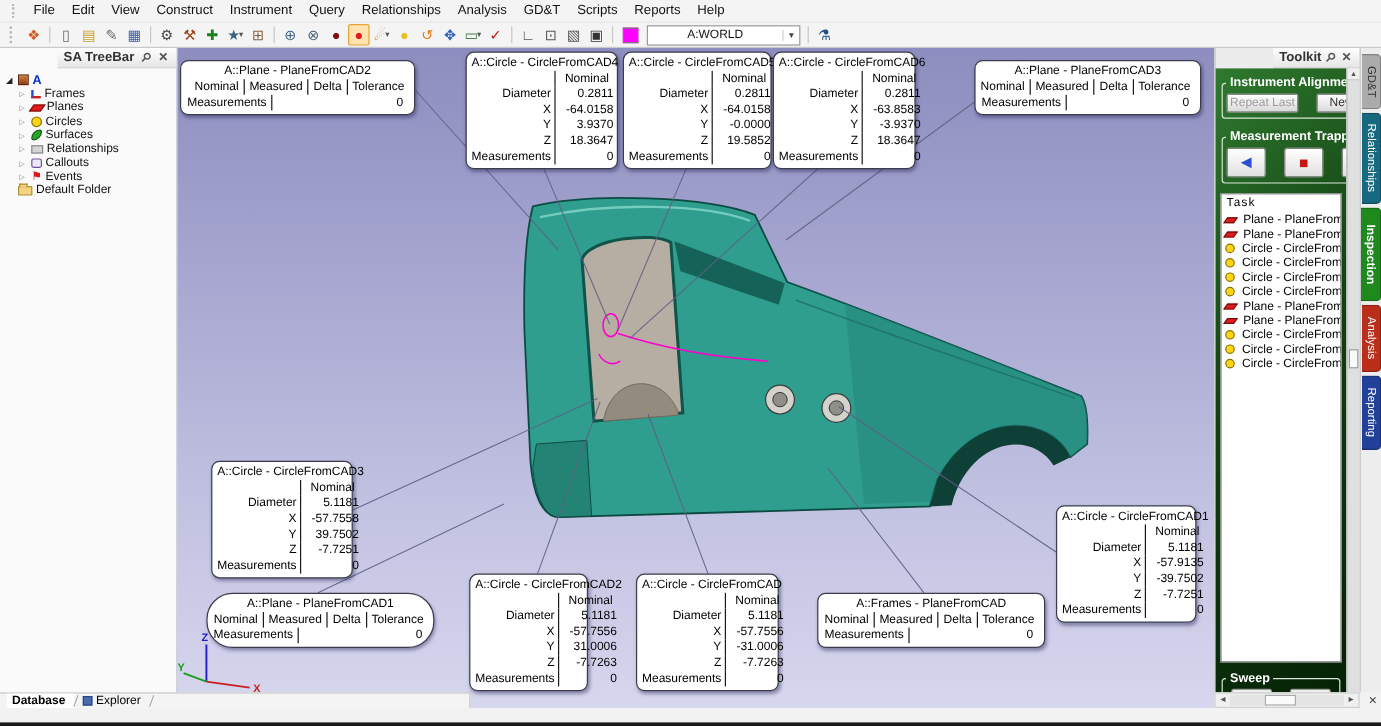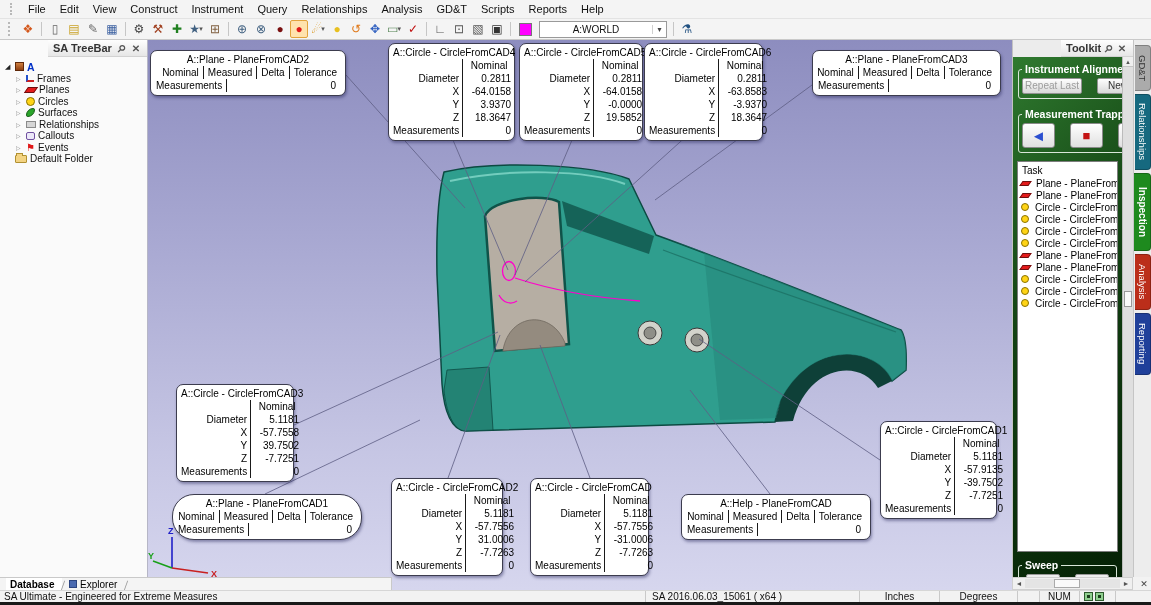--- a/index.html
+++ b/index.html
@@ -121,7 +121,7 @@
   .trap-stop { color:#c41414; font-size:13px; }
   .tk-task { flex:1; background:#fff; border:1px solid #7d7d7d; margin:2px 1px 4px 1px; font-size:10px;
              overflow:hidden; padding:2px 0 0 3px; }
-  .task-header { line-height:13px; color:#000; padding-left:1px; }
+  .task-header { line-height:13px; color:#000; padding-left:1px;font-family:Liberation Mono, monospace; }
   .task-row { display:flex; align-items:center; height:12px; white-space:nowrap; gap:3px; }
   .task-row .planes-icon { width:9px; height:5px; }
   .task-row .circles-icon { width:8px; height:8px; }

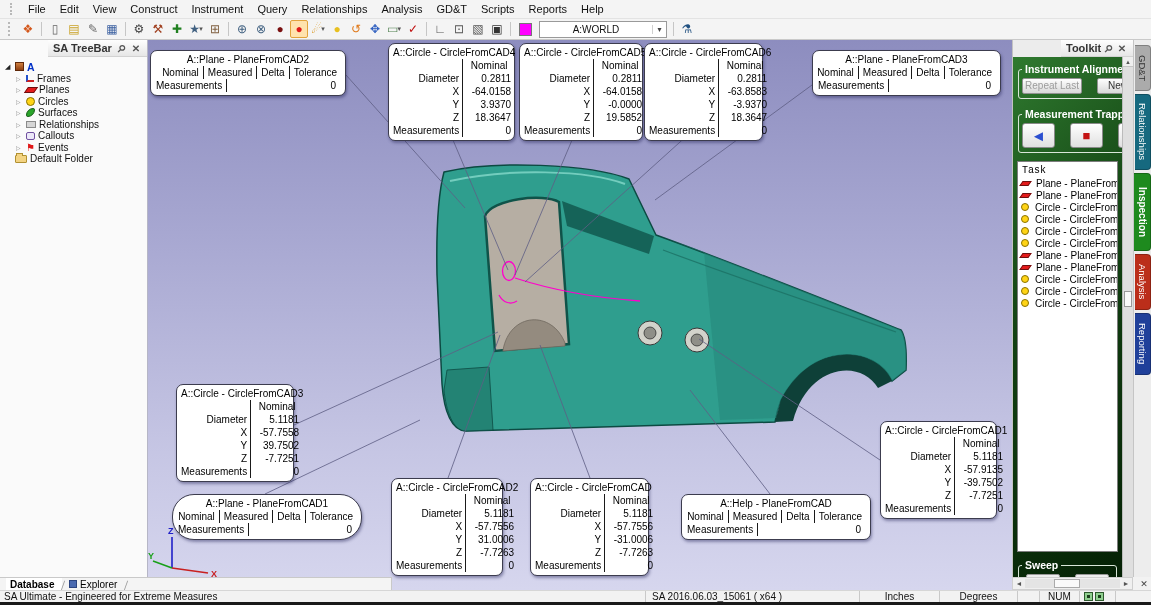--- a/index.html
+++ b/index.html
@@ -492,7 +492,7 @@
           <span class="pf-val">0</span>
         </div>
       </div>
-      <div class="callout circle" style="left: 391px; top: 478px; width: 112px;">
+      <div class="callout circle" style="left: 391px; top: 478px; width: 99px;">
         <div class="co-title">A::Circle - CircleFromCAD2</div>
         <div class="co-body">
           <span class="co-lb"></span>

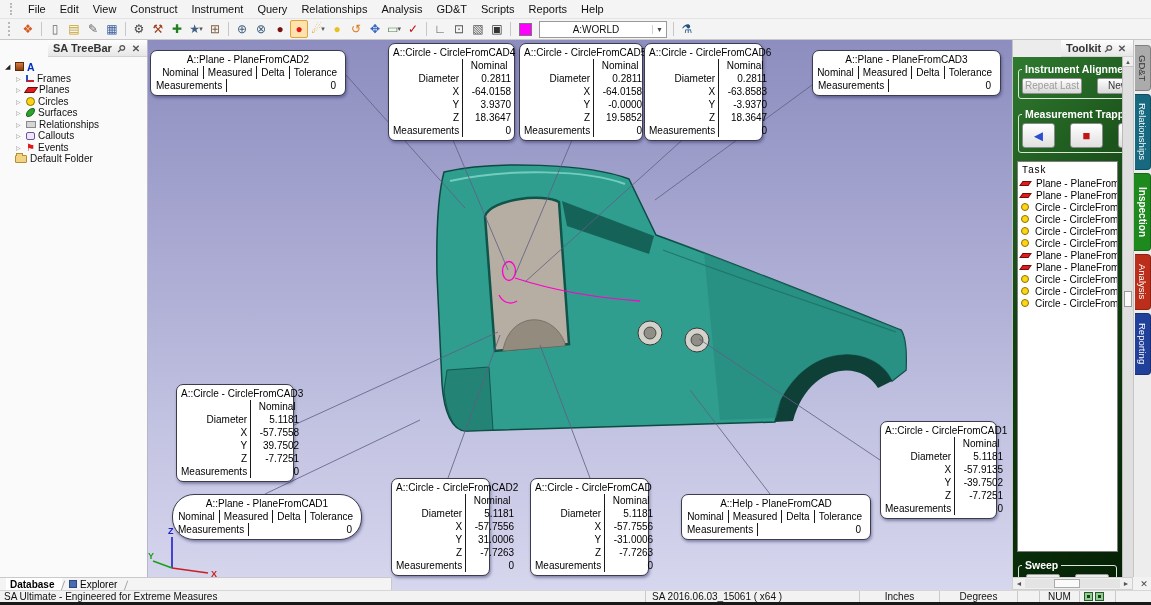--- a/index.html
+++ b/index.html
@@ -527,7 +527,7 @@
         </div>
       </div>
       <div class="callout plane" style="left: 681px; top: 494px; width: 190px;">
-        <div class="co-title">A::Help - PlaneFromCAD</div>
+        <div class="co-title">A::Frames - PlaneFromCAD</div>
         <div class="co-phead">
           <span class="ph-cell bar">Nominal</span>
           <span class="ph-cell bar">Measured</span>

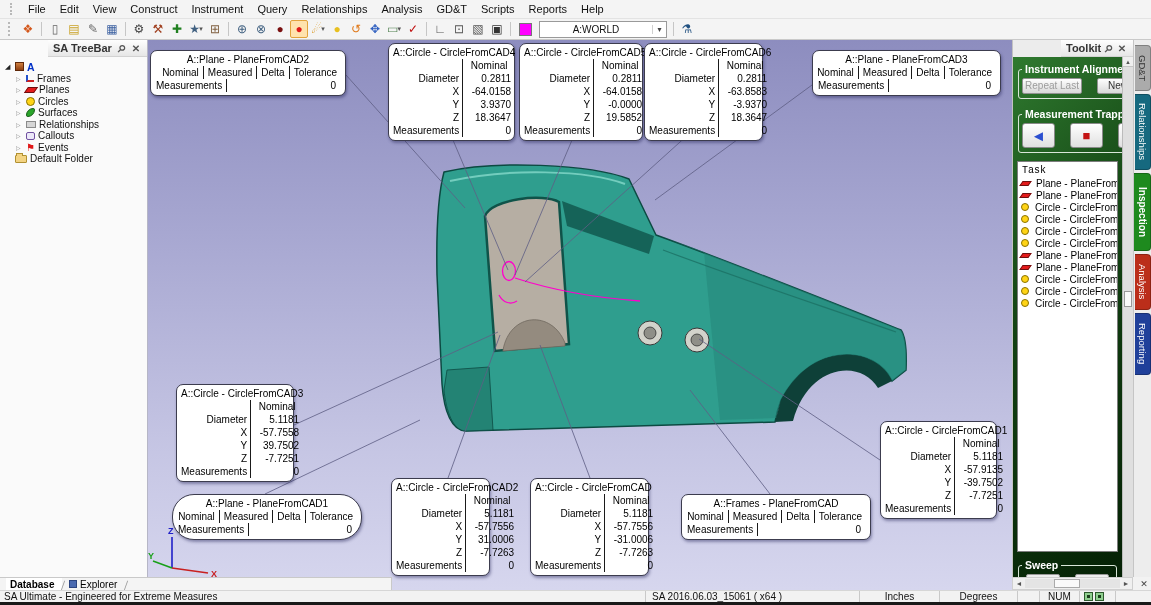--- a/index.html
+++ b/index.html
@@ -679,19 +679,6 @@
     <span class="btab-slash">|</span>
   </div>
 
-  <div class="statusbar">
-    <div class="sb-left">SA Ultimate - Engineered for Extreme Measures</div>
-    <div class="sb-cell sb-version">SA 2016.06.03_15061 ( x64 )</div>
-    <div class="sb-cell sb-units">Inches</div>
-    <div class="sb-cell sb-angles">Degrees</div>
-    <div class="sb-cell sb-blank"></div>
-    <div class="sb-cell sb-num">NUM</div>
-    <div class="sb-cell sb-leds">
-      <span class="led"></span>
-      <span class="led"></span>
-    </div>
-    <div class="sb-cell sb-tail"></div>
-  </div>
   <div class="bottom-edge"></div>
 </div>
 

